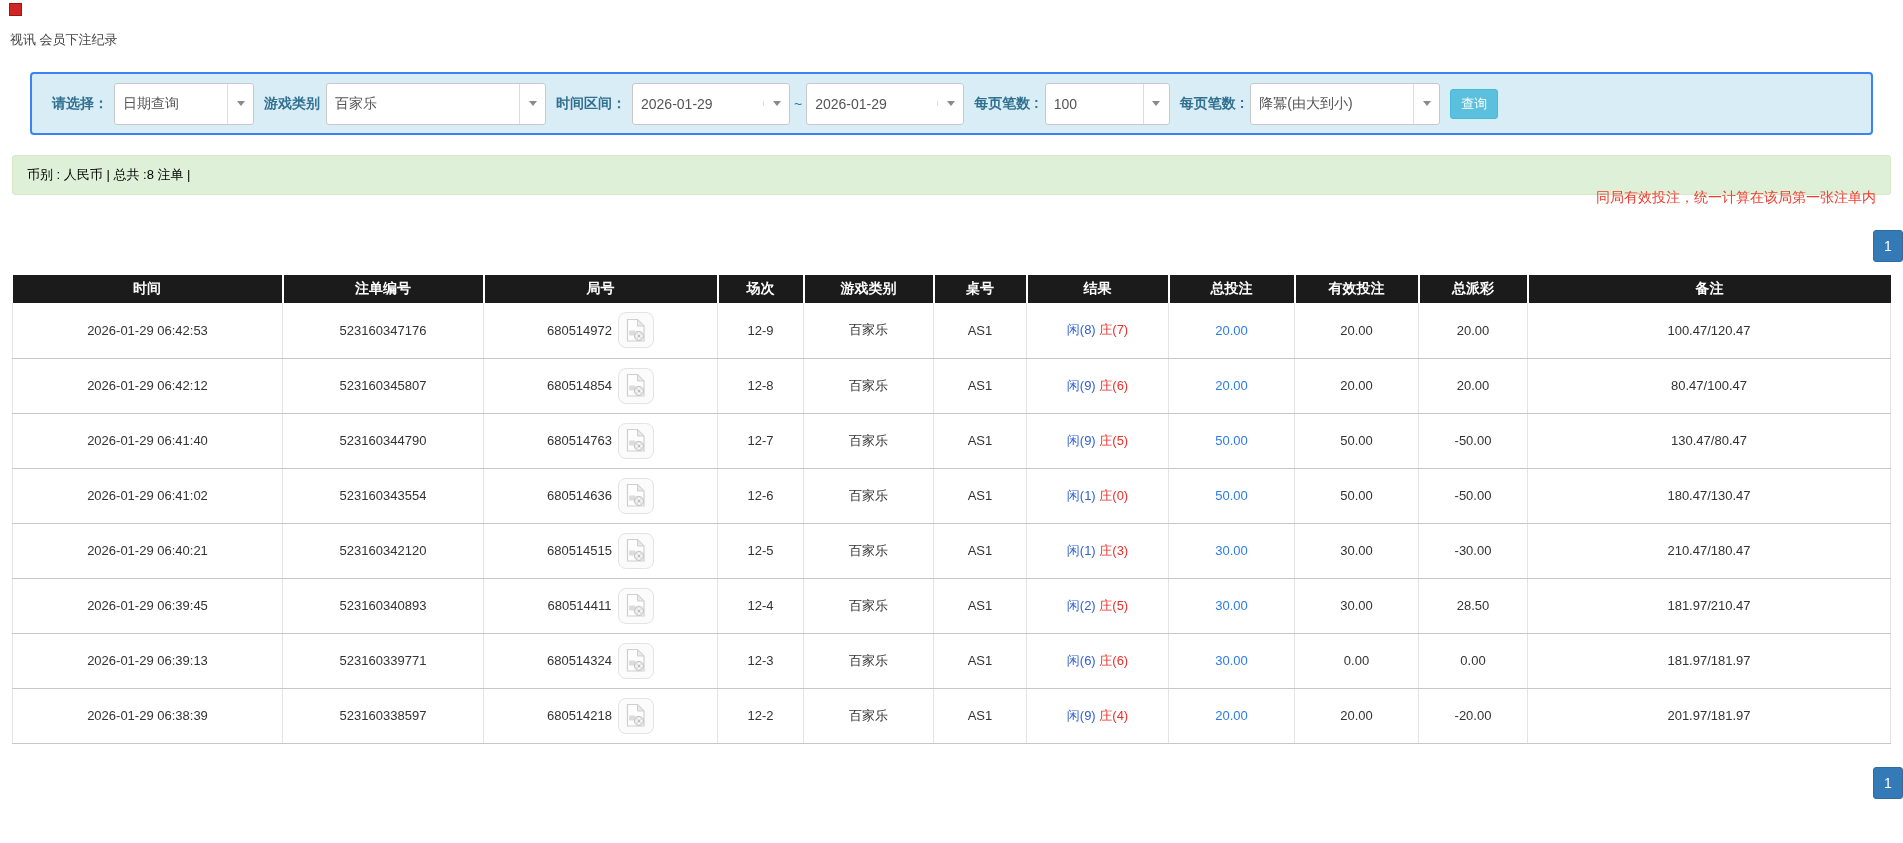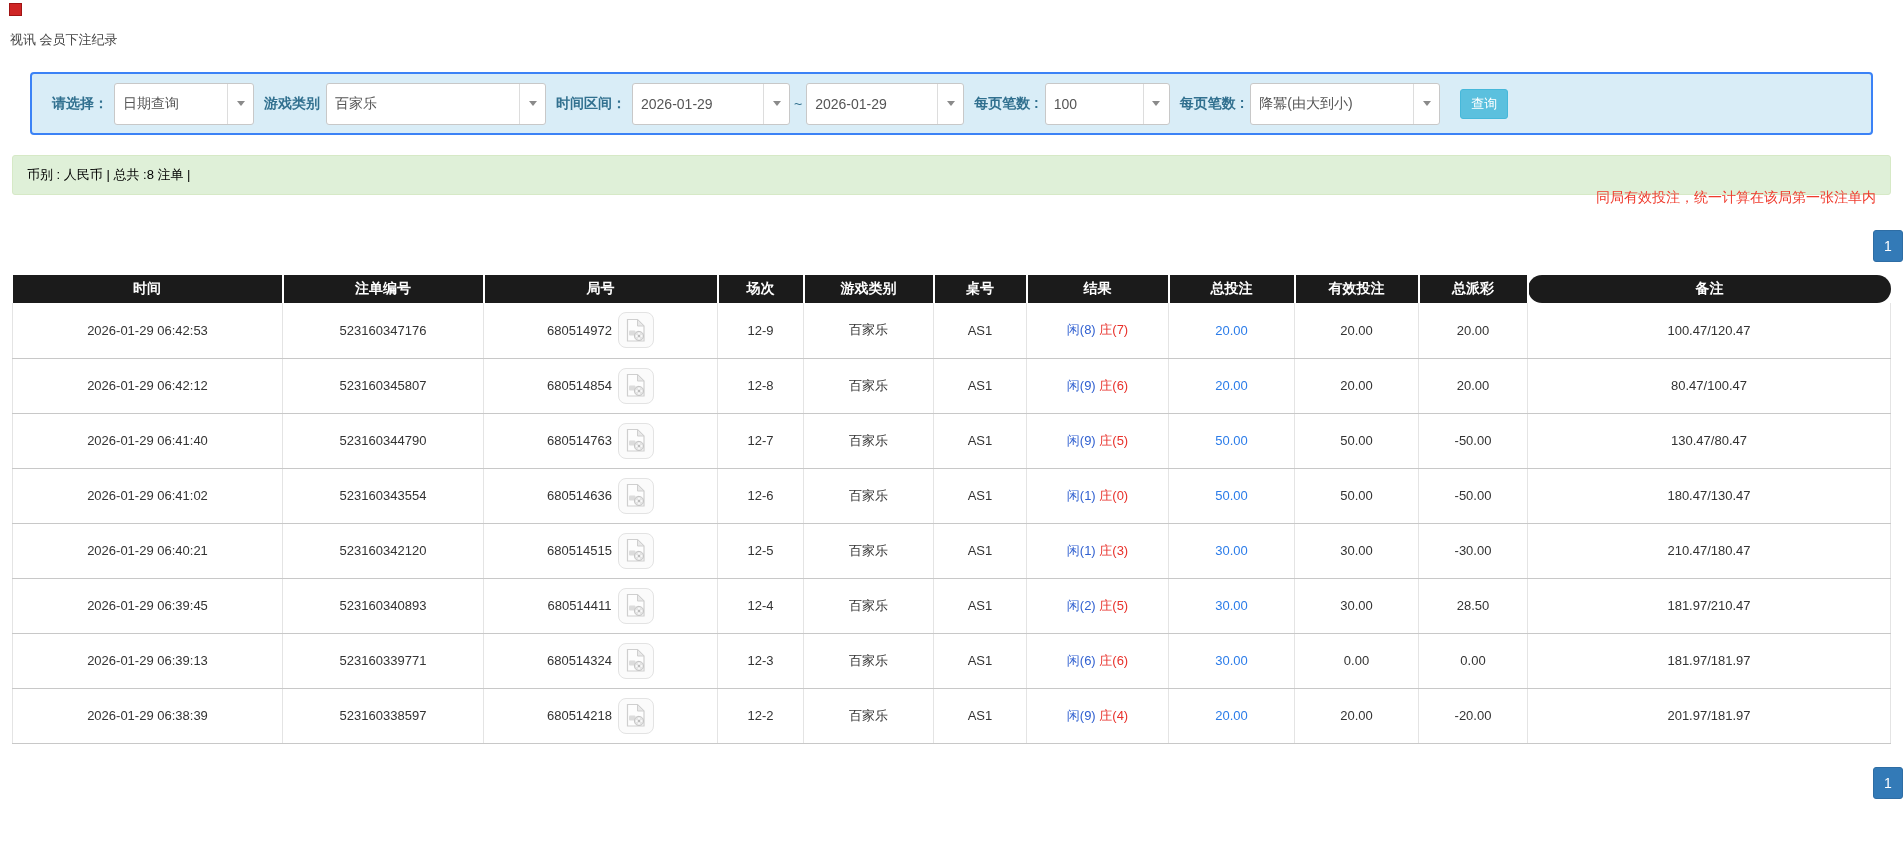--- a/index.html
+++ b/index.html
@@ -23,7 +23,7 @@
   .combo-arrow { width: 26px; border-left: 1px solid #ddd; display: flex; align-items: center; justify-content: center; }
   .combo-arrow i { width: 0; height: 0; border-left: 4px solid transparent; border-right: 4px solid transparent;
     border-top: 5px solid #8a8a8a; }
-  .w140 { width: 140px; } .w220 { width: 220px; } .w158 { width: 158px; } .w125 { width: 125px; } .w190 { width: 190px; }
+  .w140 { width: 140px; } .w220 { width: 220px; } .w158 { width: 158px; align-items: center; } .w125 { width: 125px; } .w190 { width: 190px; }
   .tilde { font-size: 14px; color: #31708f; margin: 0 4px; }
   .search-btn { margin-left: 20px; width: 48px; height: 30px; background: #5bc0de; border: 1px solid #46b8da;
     border-radius: 3px; color: #fff; font-size: 13px; cursor: pointer; font-family: inherit; }

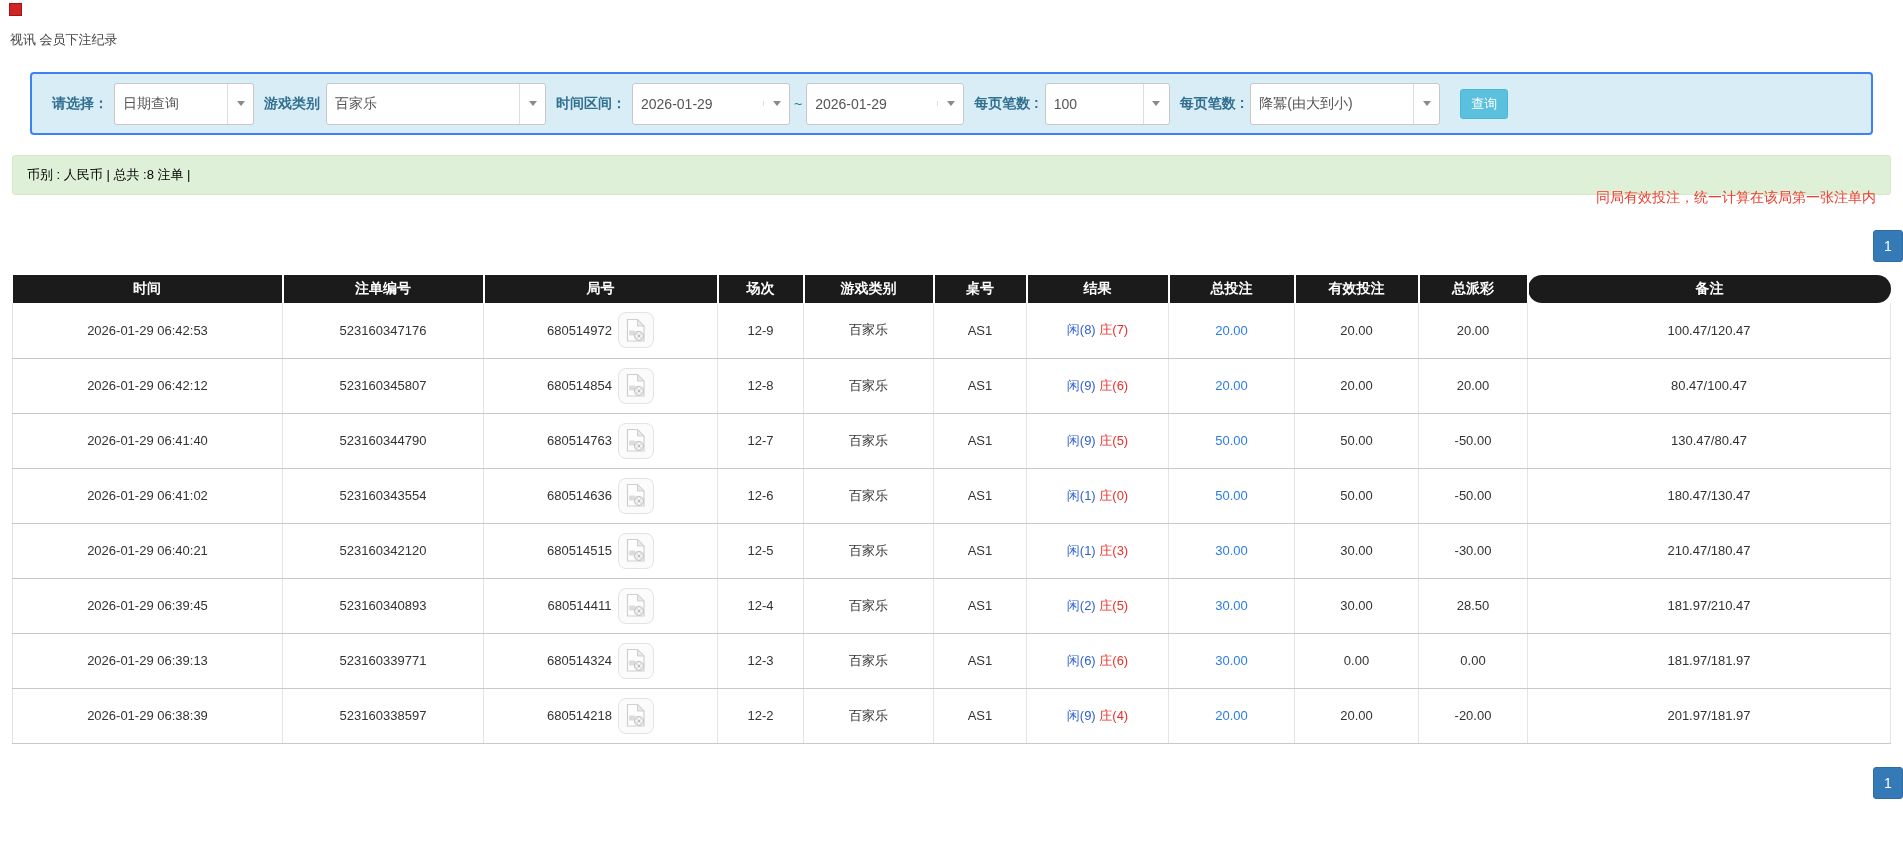--- a/index.html
+++ b/index.html
@@ -25,7 +25,7 @@
     border-top: 5px solid #8a8a8a; }
   .w140 { width: 140px; } .w220 { width: 220px; } .w158 { width: 158px; align-items: center; } .w125 { width: 125px; } .w190 { width: 190px; }
   .tilde { font-size: 14px; color: #31708f; margin: 0 4px; }
-  .search-btn { margin-left: 20px; width: 48px; height: 30px; background: #5bc0de; border: 1px solid #46b8da;
+  .search-btn { margin-left: 10px; width: 48px; height: 30px; background: #5bc0de; border: 1px solid #46b8da;
     border-radius: 3px; color: #fff; font-size: 13px; cursor: pointer; font-family: inherit; }
 
   

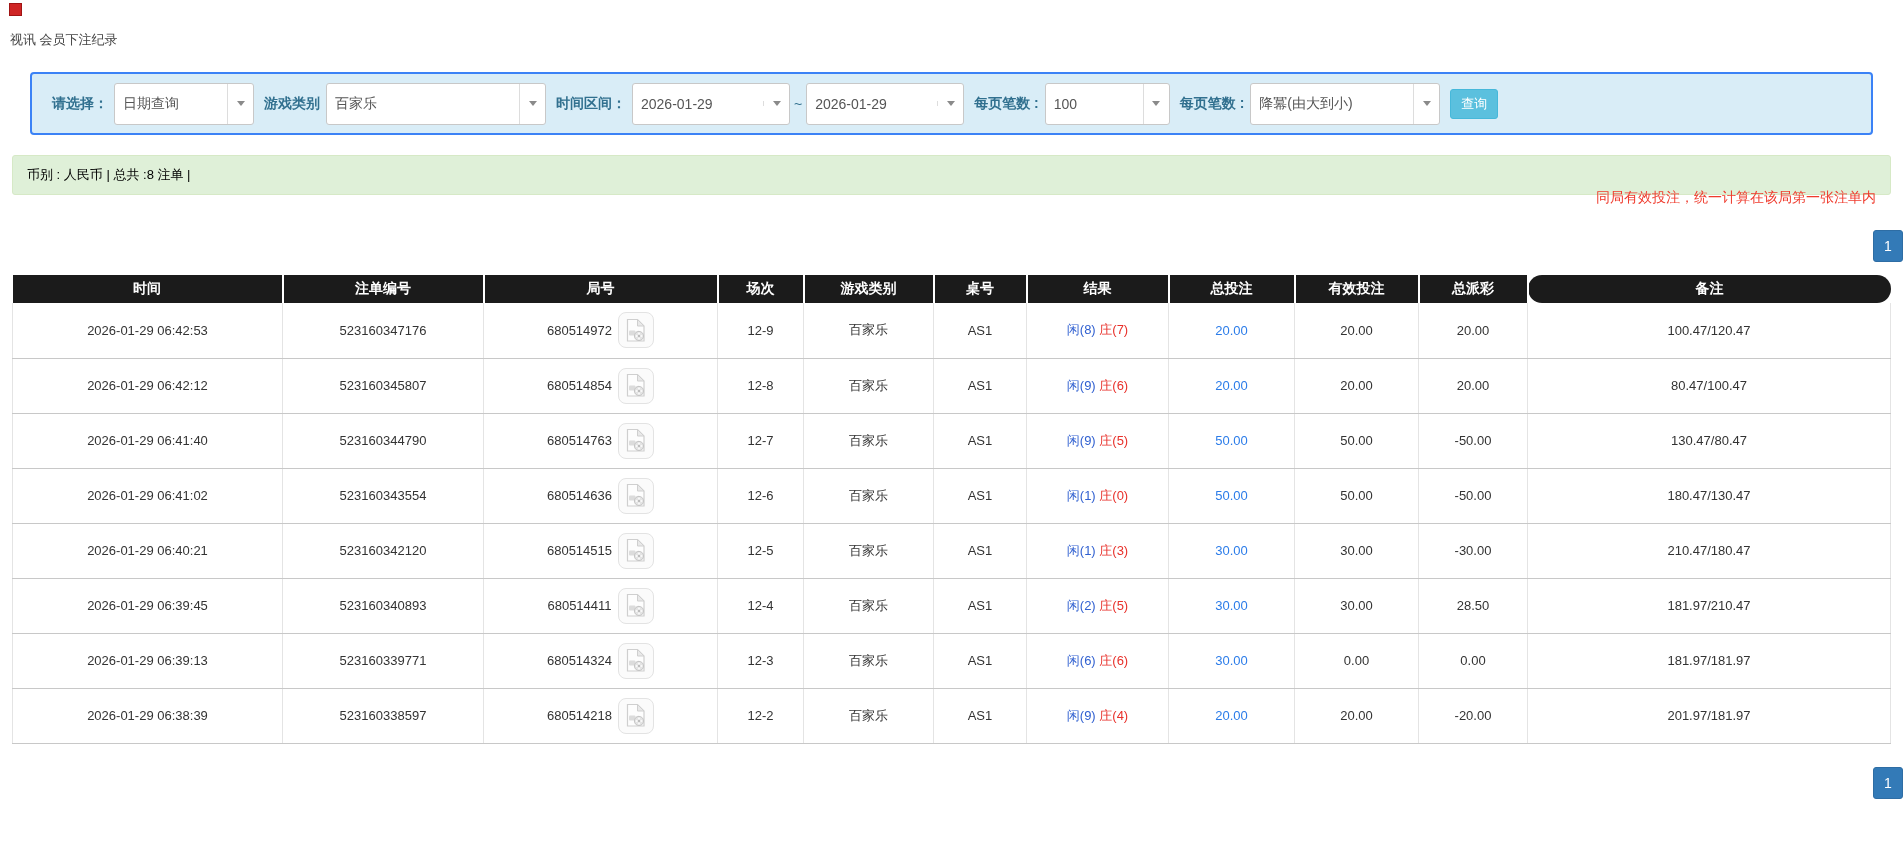--- a/index.html
+++ b/index.html
@@ -45,7 +45,7 @@
   table.bet-table { margin: 13px 12px 0 12px; width: 1879px; border-collapse: collapse; table-layout: fixed; }
   .bet-table thead th { background: #1b1b1b; color: #fff; font-size: 14px; font-weight: bold; height: 28px;
     border-right: 2px solid #fff; text-align: center; }
-  .bet-table thead th:last-child { border-right: none; border-radius: 14px; }
+  .bet-table thead th:last-child { border-right: none; }
   .bet-table tbody td { background: #fff; height: 55px; text-align: center; font-size: 13px; color: #333;
     border-bottom: 1px solid #c8c8c8; border-right: 1px solid #e4e4e4; border-left: 1px solid #e4e4e4; }
   .round-cell-wrap { display: inline-flex; align-items: center; gap: 6px; }

